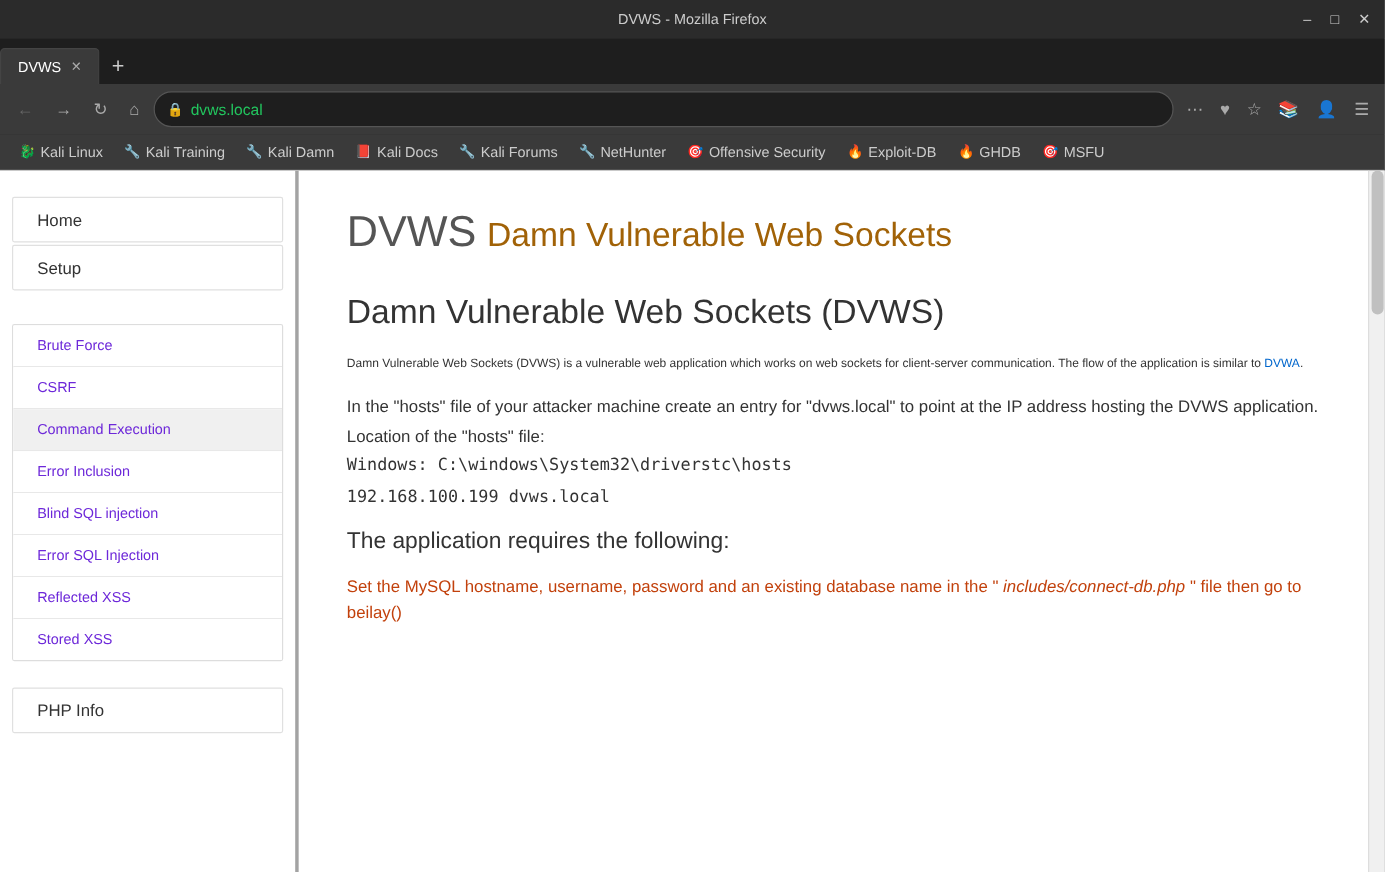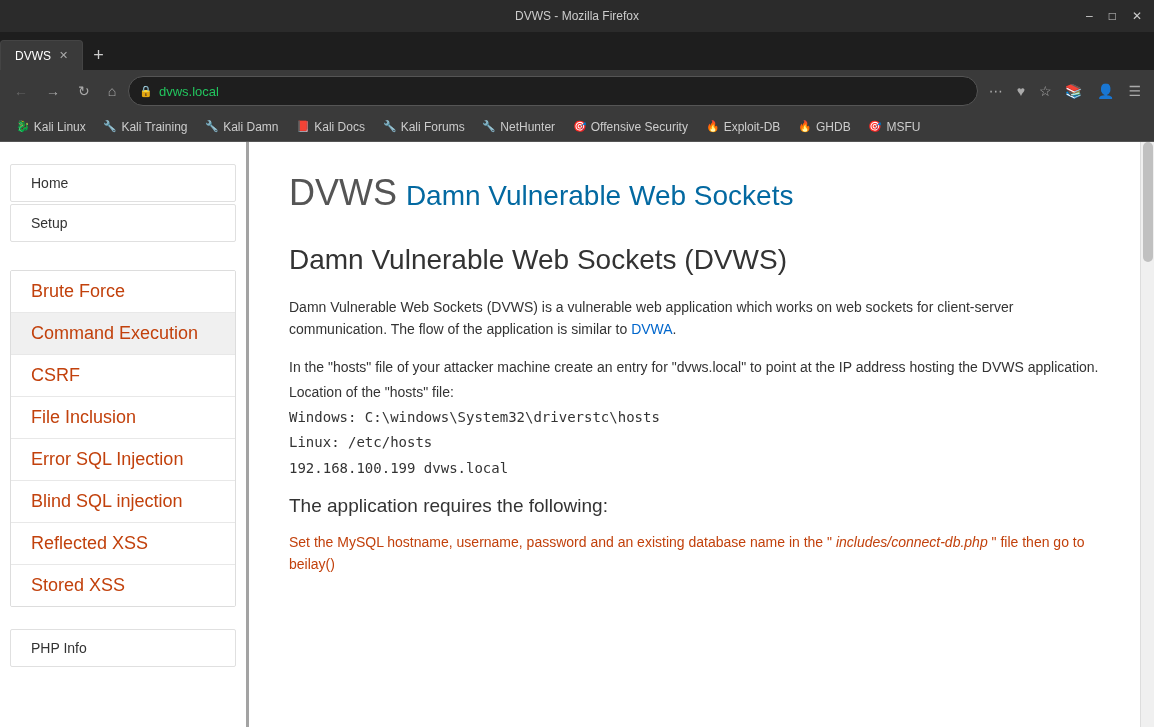--- a/index.html
+++ b/index.html
@@ -223,7 +223,7 @@
     .page-title-large .subtitle {
       font-size: 28px;
       font-weight: 300;
-      color: #0369a1;
+      color: #a16207;
     }
 
     .section-heading {

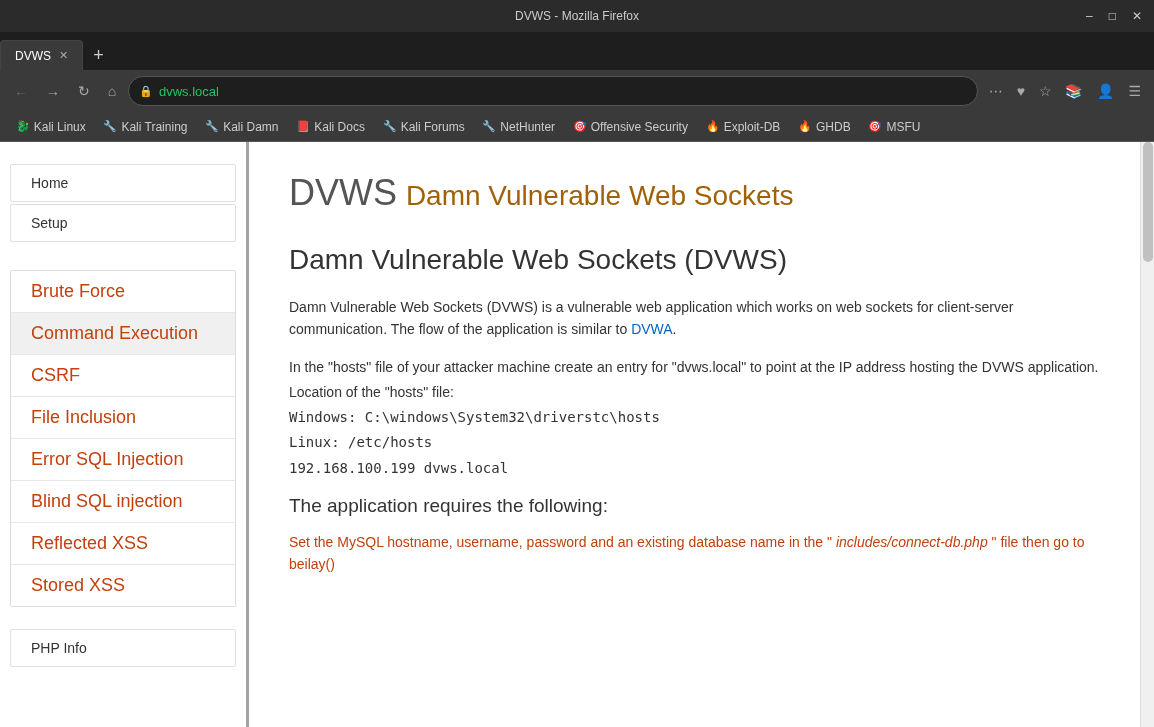--- a/index.html
+++ b/index.html
@@ -190,8 +190,8 @@
     }
     .sidebar-group-item {
       padding: 10px 20px;
-      font-size: 18px;
-      color: #c2410c;
+      font-size: 12px;
+      color: #6d28d9;
       cursor: pointer;
       border-bottom: 1px solid #e8e8e8;
       background: #fff;

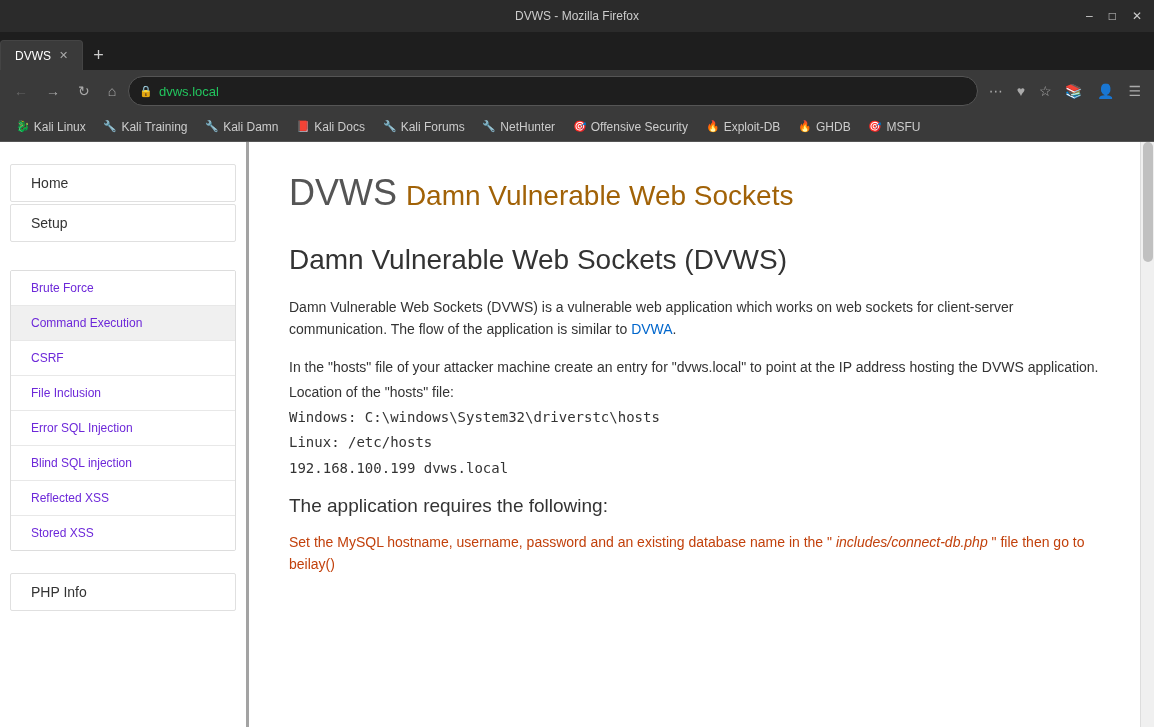--- a/index.html
+++ b/index.html
@@ -234,7 +234,7 @@
     }
 
     .description-text {
-      font-size: 14px;
+      font-size: 10px;
       color: #333;
       line-height: 1.6;
       margin-bottom: 14px;

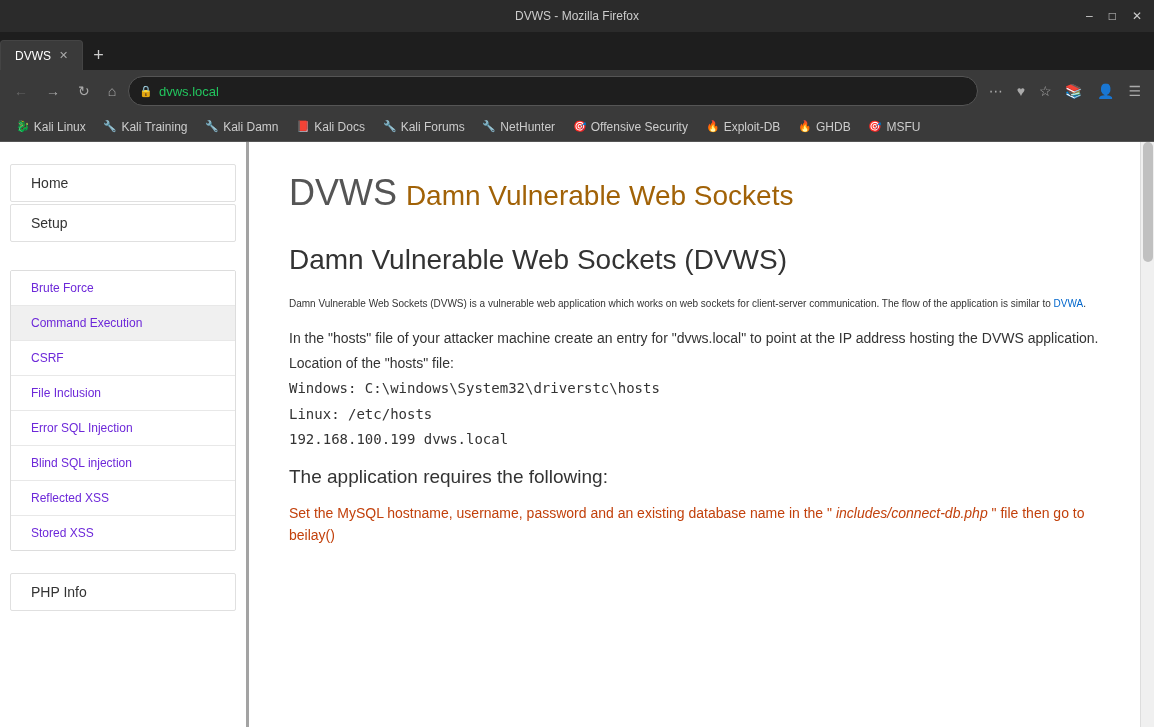--- a/index.html
+++ b/index.html
@@ -401,8 +401,8 @@
       <div class="sidebar-group">
 
       <div class="sidebar-group-item">Brute Force</div>
+          <div class="sidebar-group-item">CSRF</div>
           <div class="sidebar-group-item highlighted">Command Execution</div>
-          <div class="sidebar-group-item">CSRF</div>
           <div class="sidebar-group-item">File Inclusion</div>
           <div class="sidebar-group-item">Error SQL Injection</div>
           <div class="sidebar-group-item">Blind SQL injection</div>

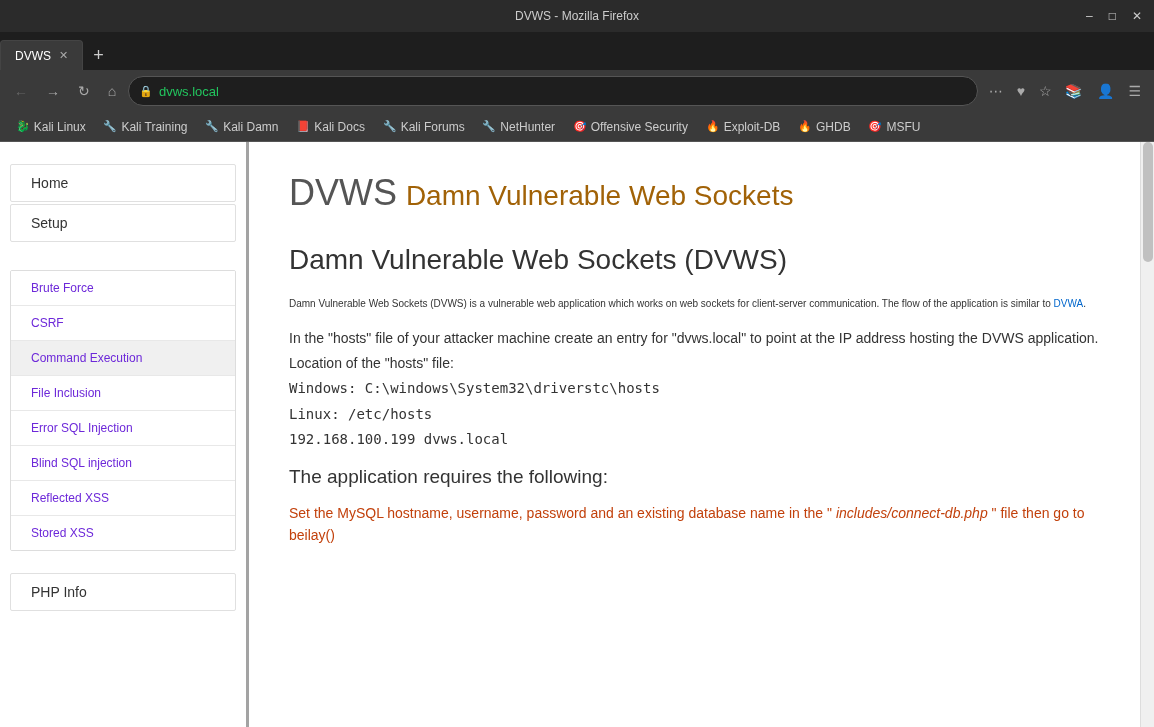--- a/index.html
+++ b/index.html
@@ -403,7 +403,7 @@
       <div class="sidebar-group-item">Brute Force</div>
           <div class="sidebar-group-item">CSRF</div>
           <div class="sidebar-group-item highlighted">Command Execution</div>
-          <div class="sidebar-group-item">File Inclusion</div>
+          <div class="sidebar-group-item">Error Inclusion</div>
           <div class="sidebar-group-item">Error SQL Injection</div>
           <div class="sidebar-group-item">Blind SQL injection</div>
           <div class="sidebar-group-item">Reflected XSS</div>

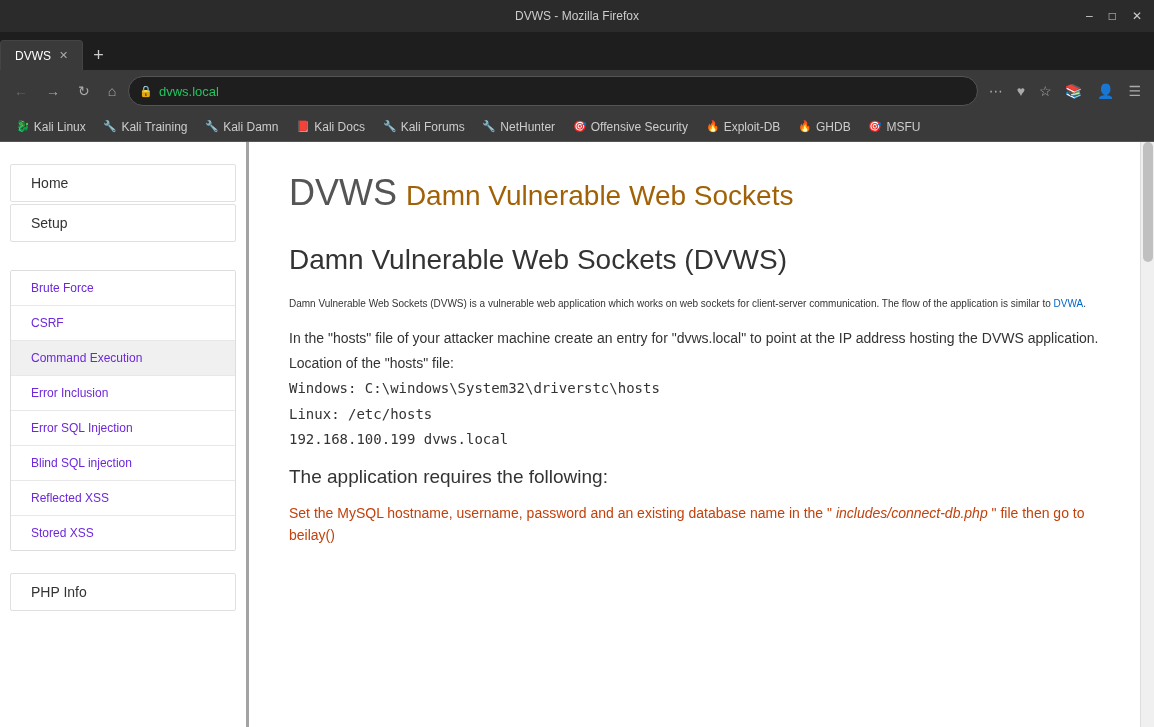--- a/index.html
+++ b/index.html
@@ -433,7 +433,6 @@
       <div class="info-block">
         <p>In the "hosts" file of your attacker machine create an entry for "dvws.local" to point at the IP address hosting the DVWS application. Location of the "hosts" file:</p>
         <p class="mono">Windows: C:\windows\System32\driverstc\hosts</p>
-        <p class="mono">Linux: /etc/hosts</p>
         <p class="mono">192.168.100.199          dvws.local</p>
       </div>
 

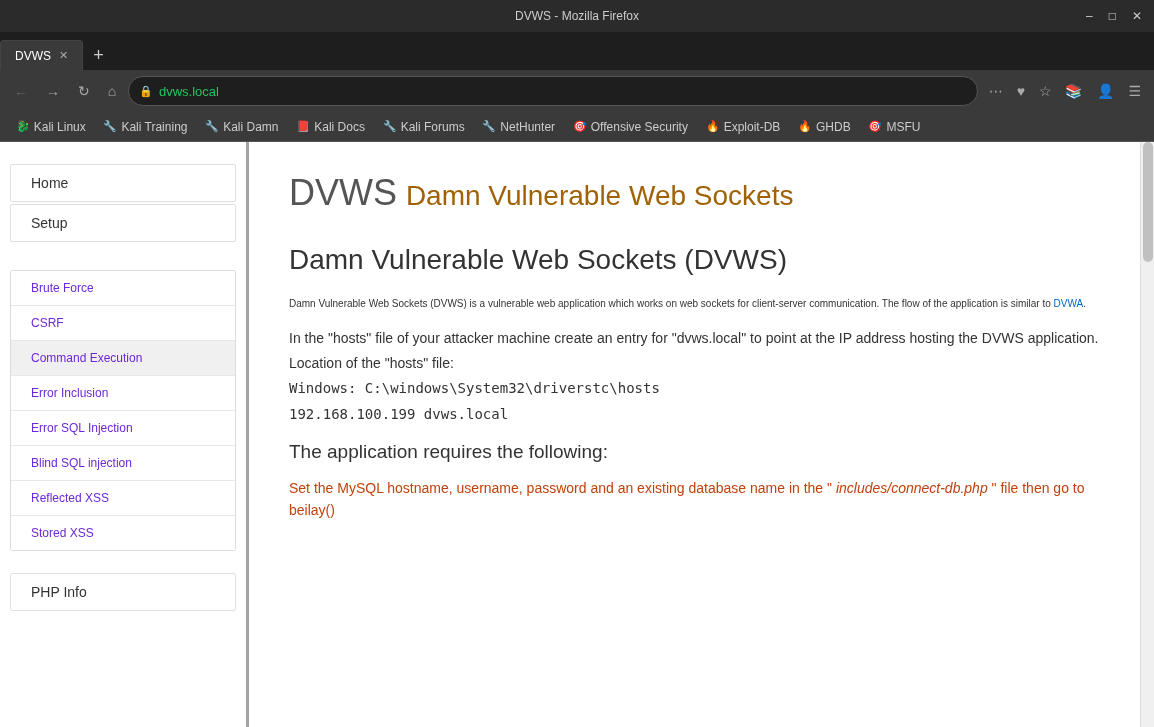--- a/index.html
+++ b/index.html
@@ -404,8 +404,8 @@
           <div class="sidebar-group-item">CSRF</div>
           <div class="sidebar-group-item highlighted">Command Execution</div>
           <div class="sidebar-group-item">Error Inclusion</div>
+          <div class="sidebar-group-item">Blind SQL injection</div>
           <div class="sidebar-group-item">Error SQL Injection</div>
-          <div class="sidebar-group-item">Blind SQL injection</div>
           <div class="sidebar-group-item">Reflected XSS</div>
           <div class="sidebar-group-item">Stored XSS</div>
         </div>

